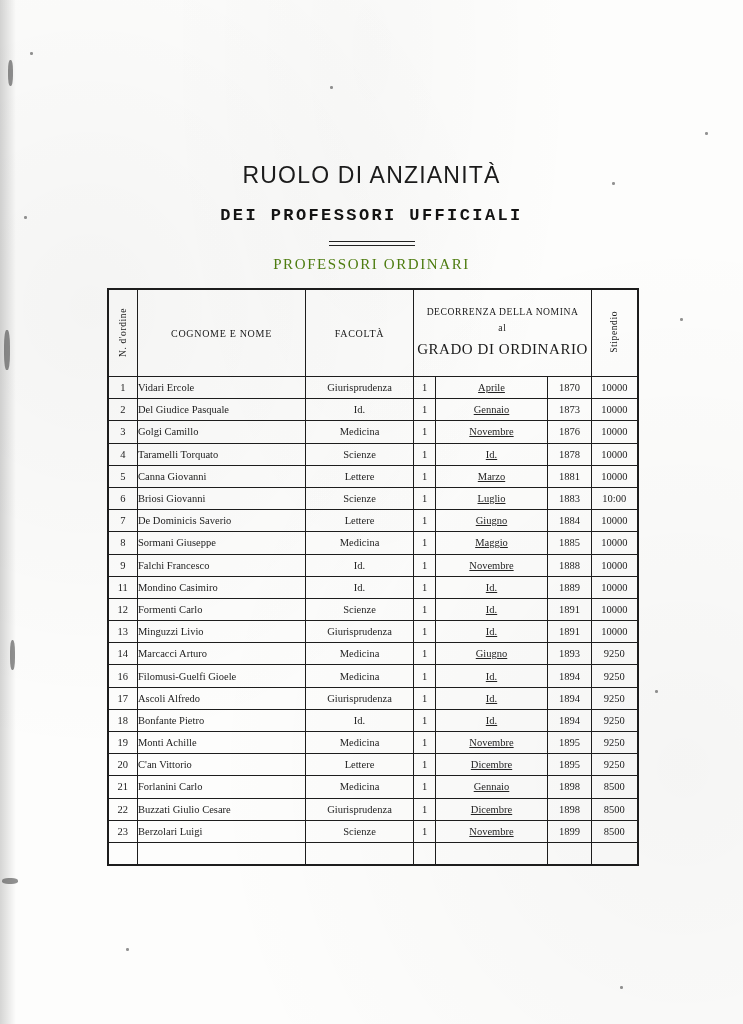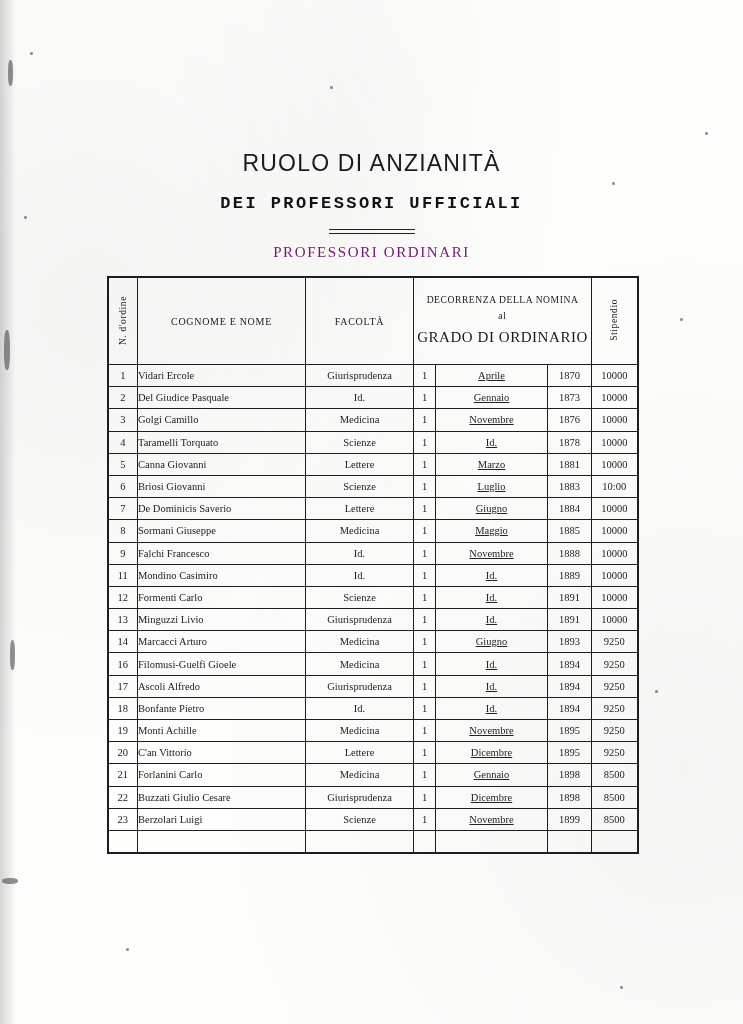--- a/index.html
+++ b/index.html
@@ -44,7 +44,7 @@
 
   .content {
     position: absolute;
-    left: 0; top: 0;
+    left: 0; top: 12px;
     width: 743px;
   }
 

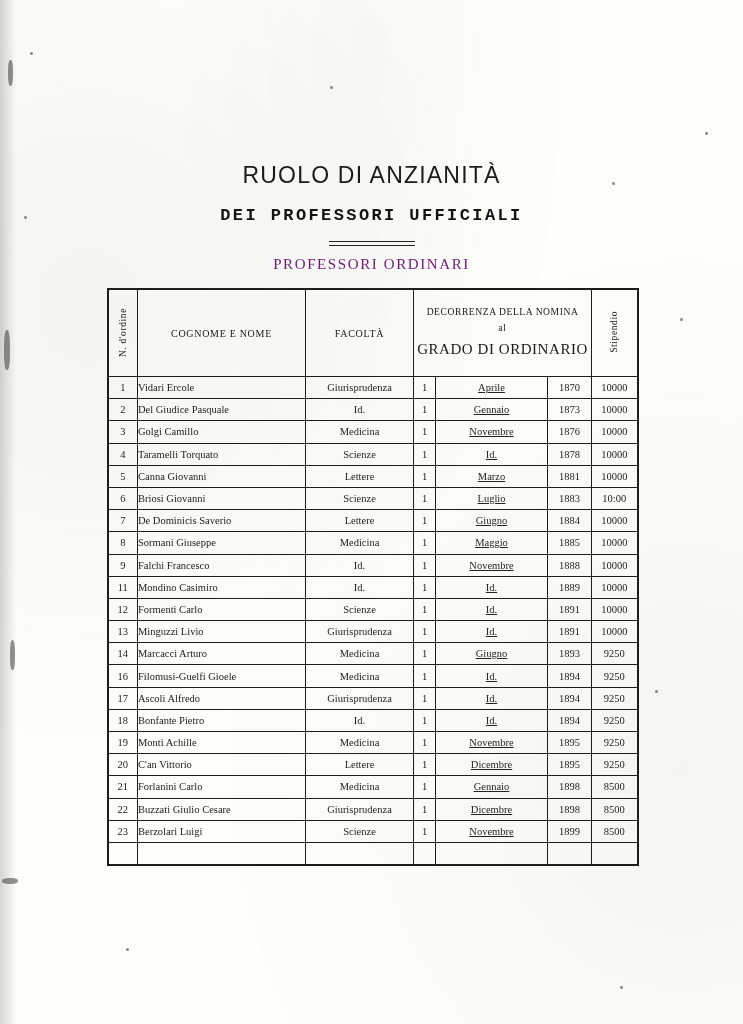--- a/index.html
+++ b/index.html
@@ -85,7 +85,7 @@
     font-size: 15px;
     letter-spacing: 1.6px;
     margin-top: 6px;
-    color: #701a75;
+    color: #4d7c0f;
   }
 
   

